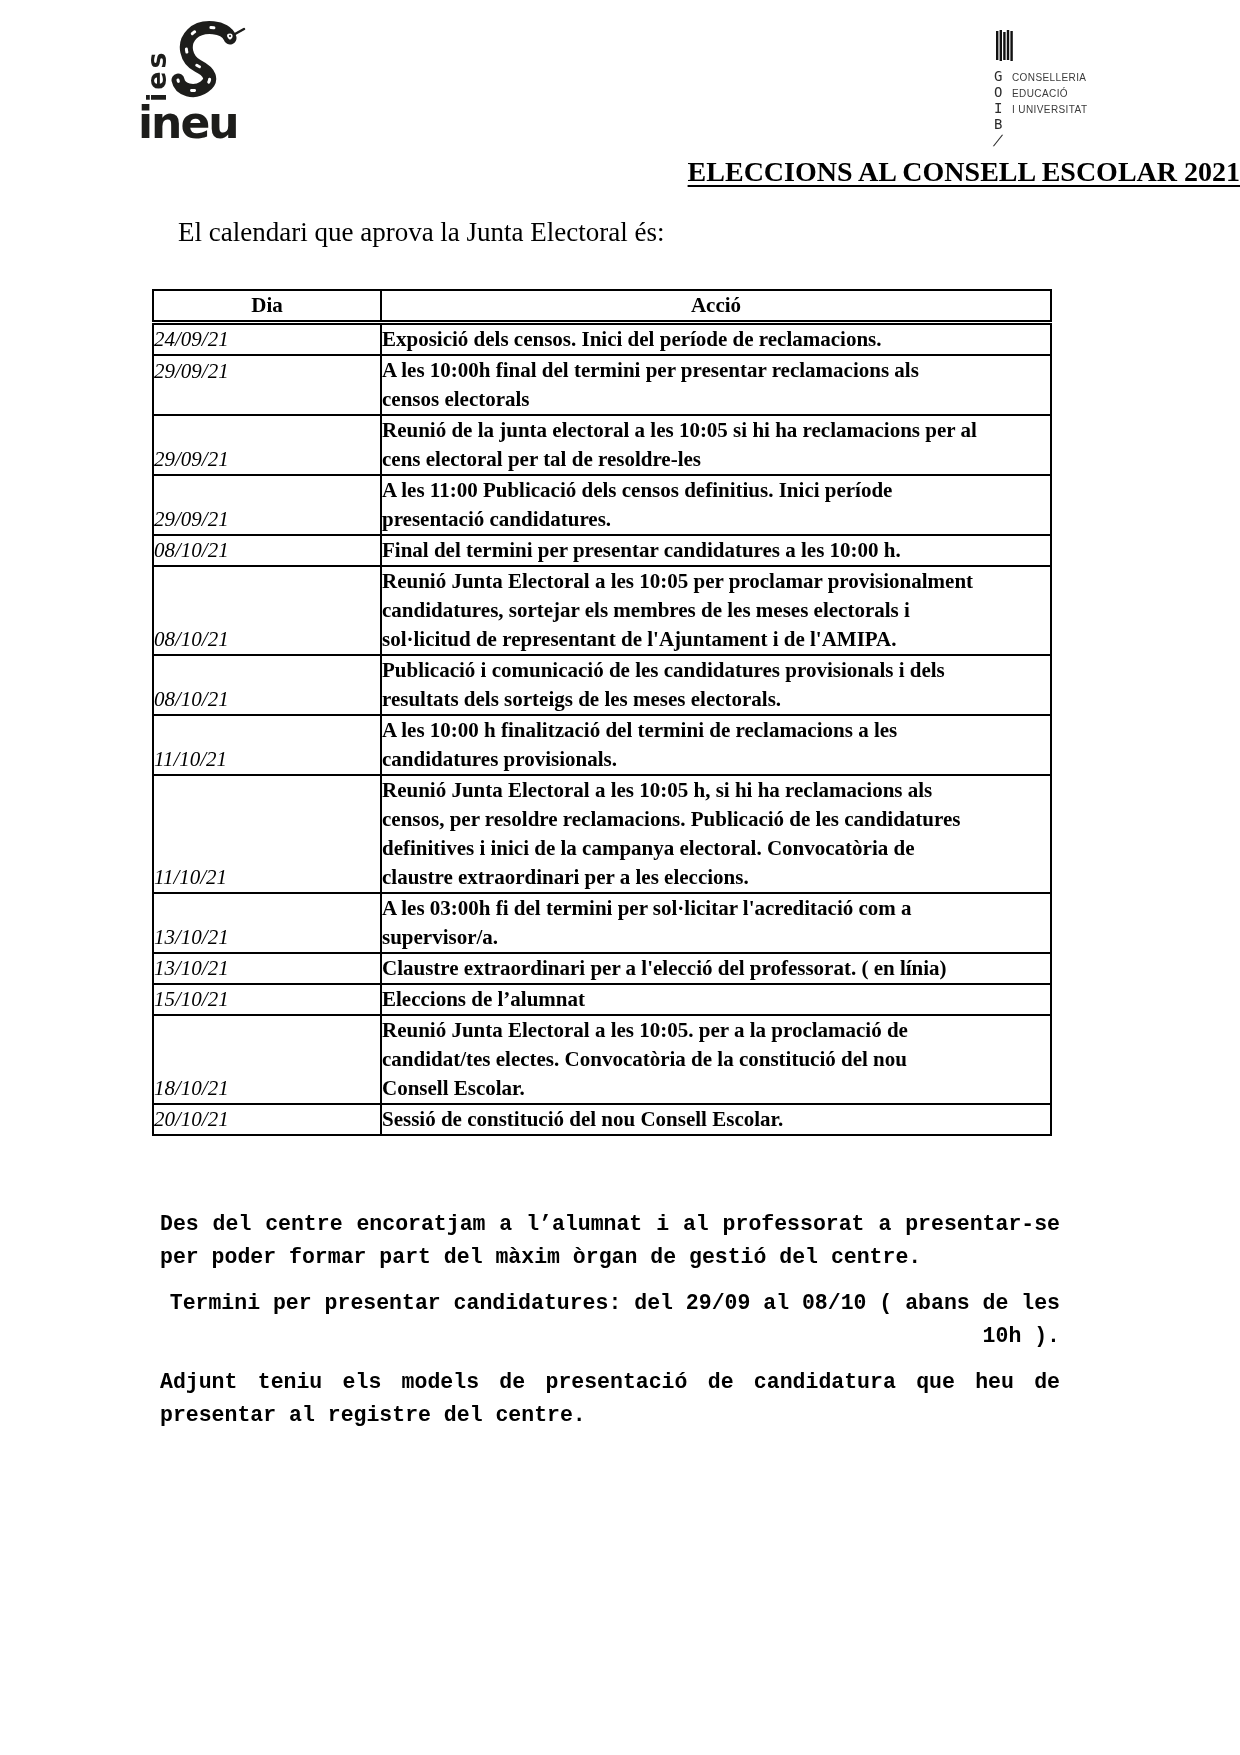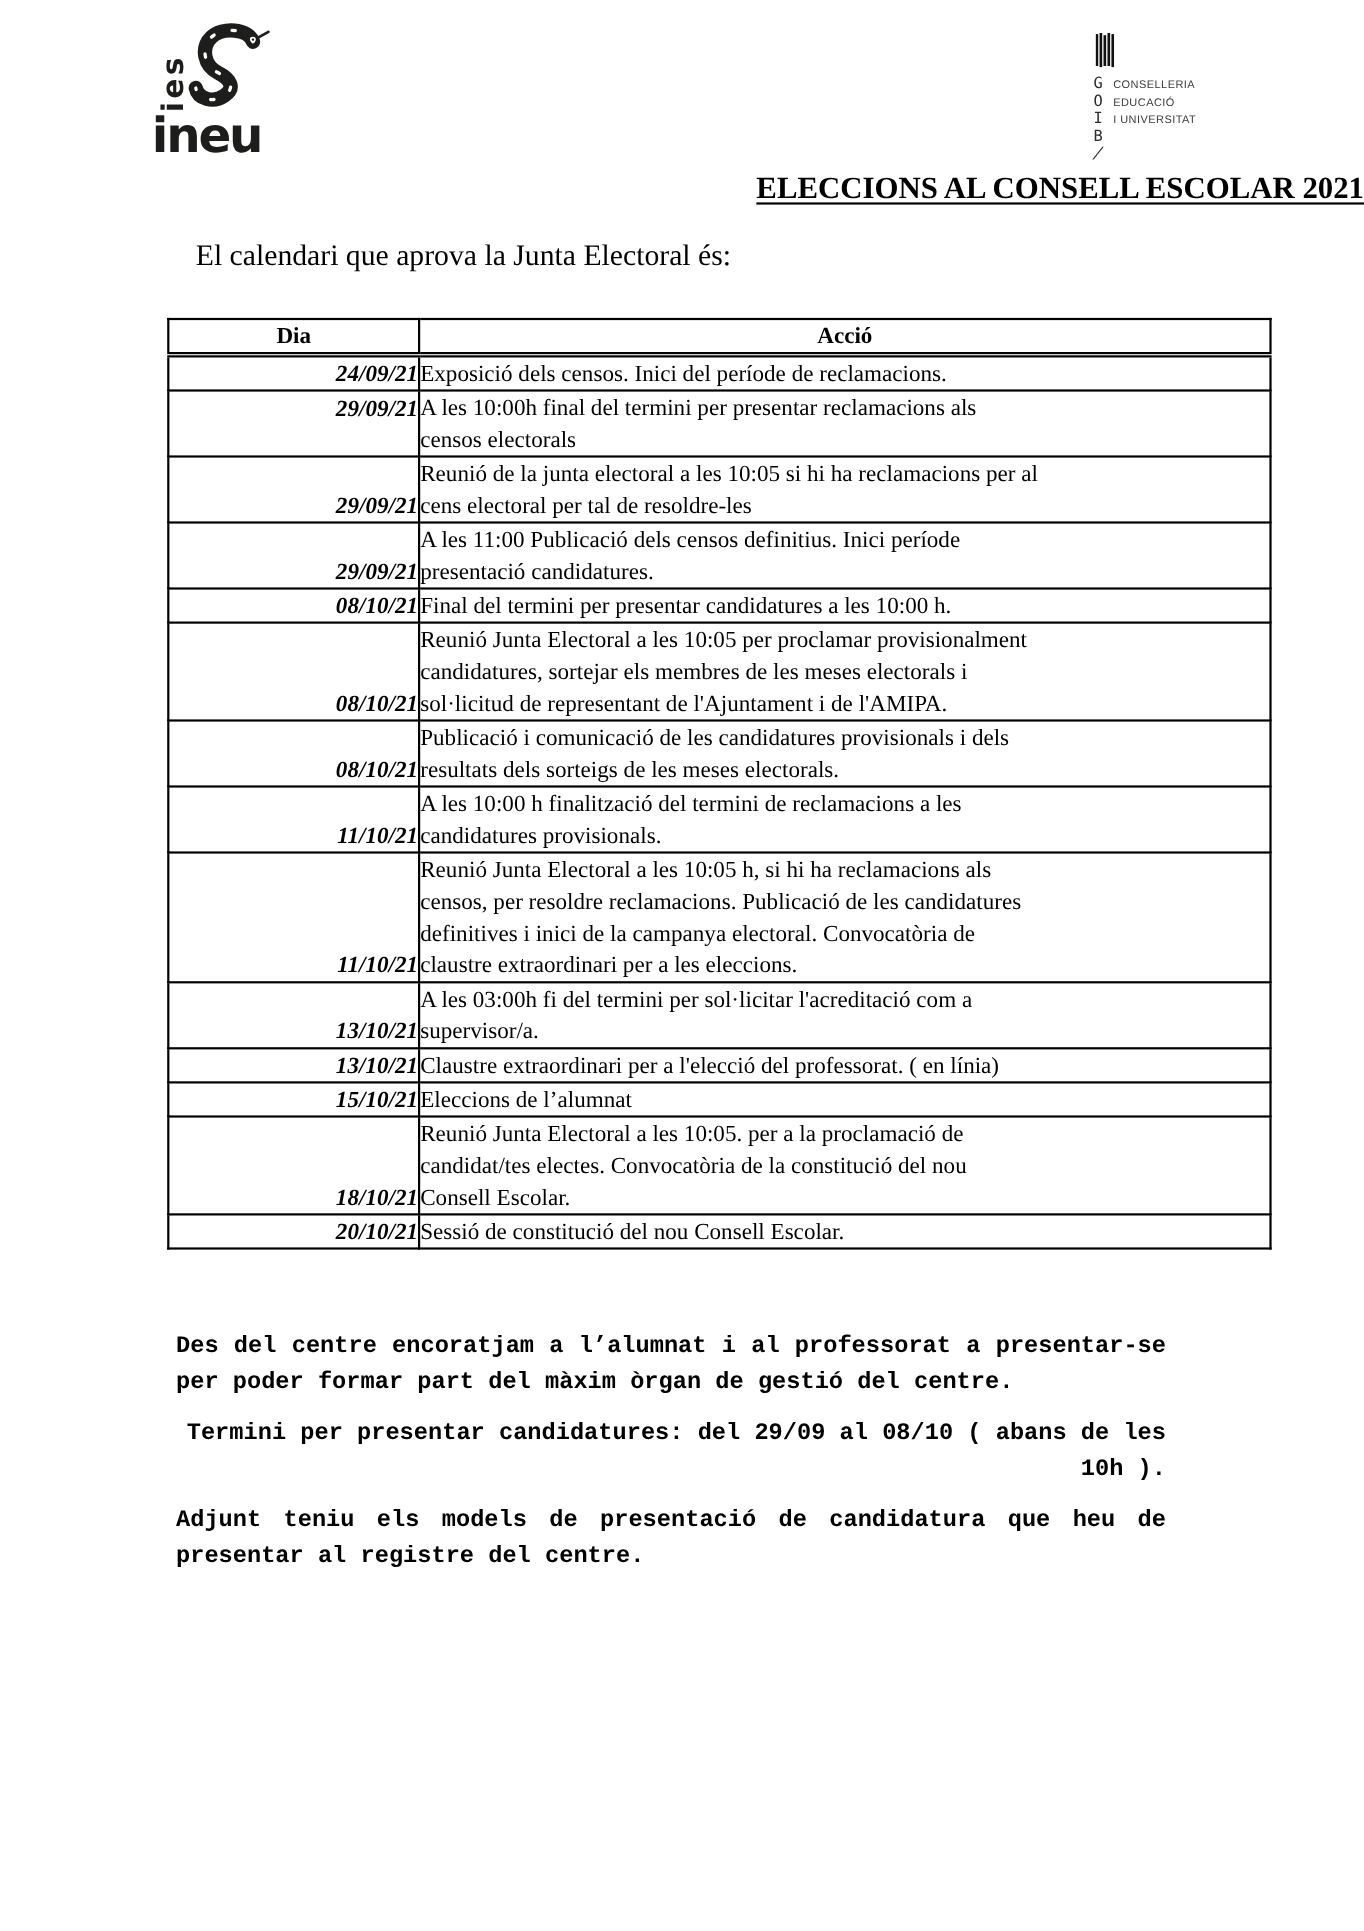--- a/index.html
+++ b/index.html
@@ -46,7 +46,7 @@
   
   table.calendar {
     margin: 42px 0 0 152px;
-    width: 1004px;
+    width: 900px;
     border-collapse: collapse;
     table-layout: fixed;
     font-size: 21px; line-height: 29px;

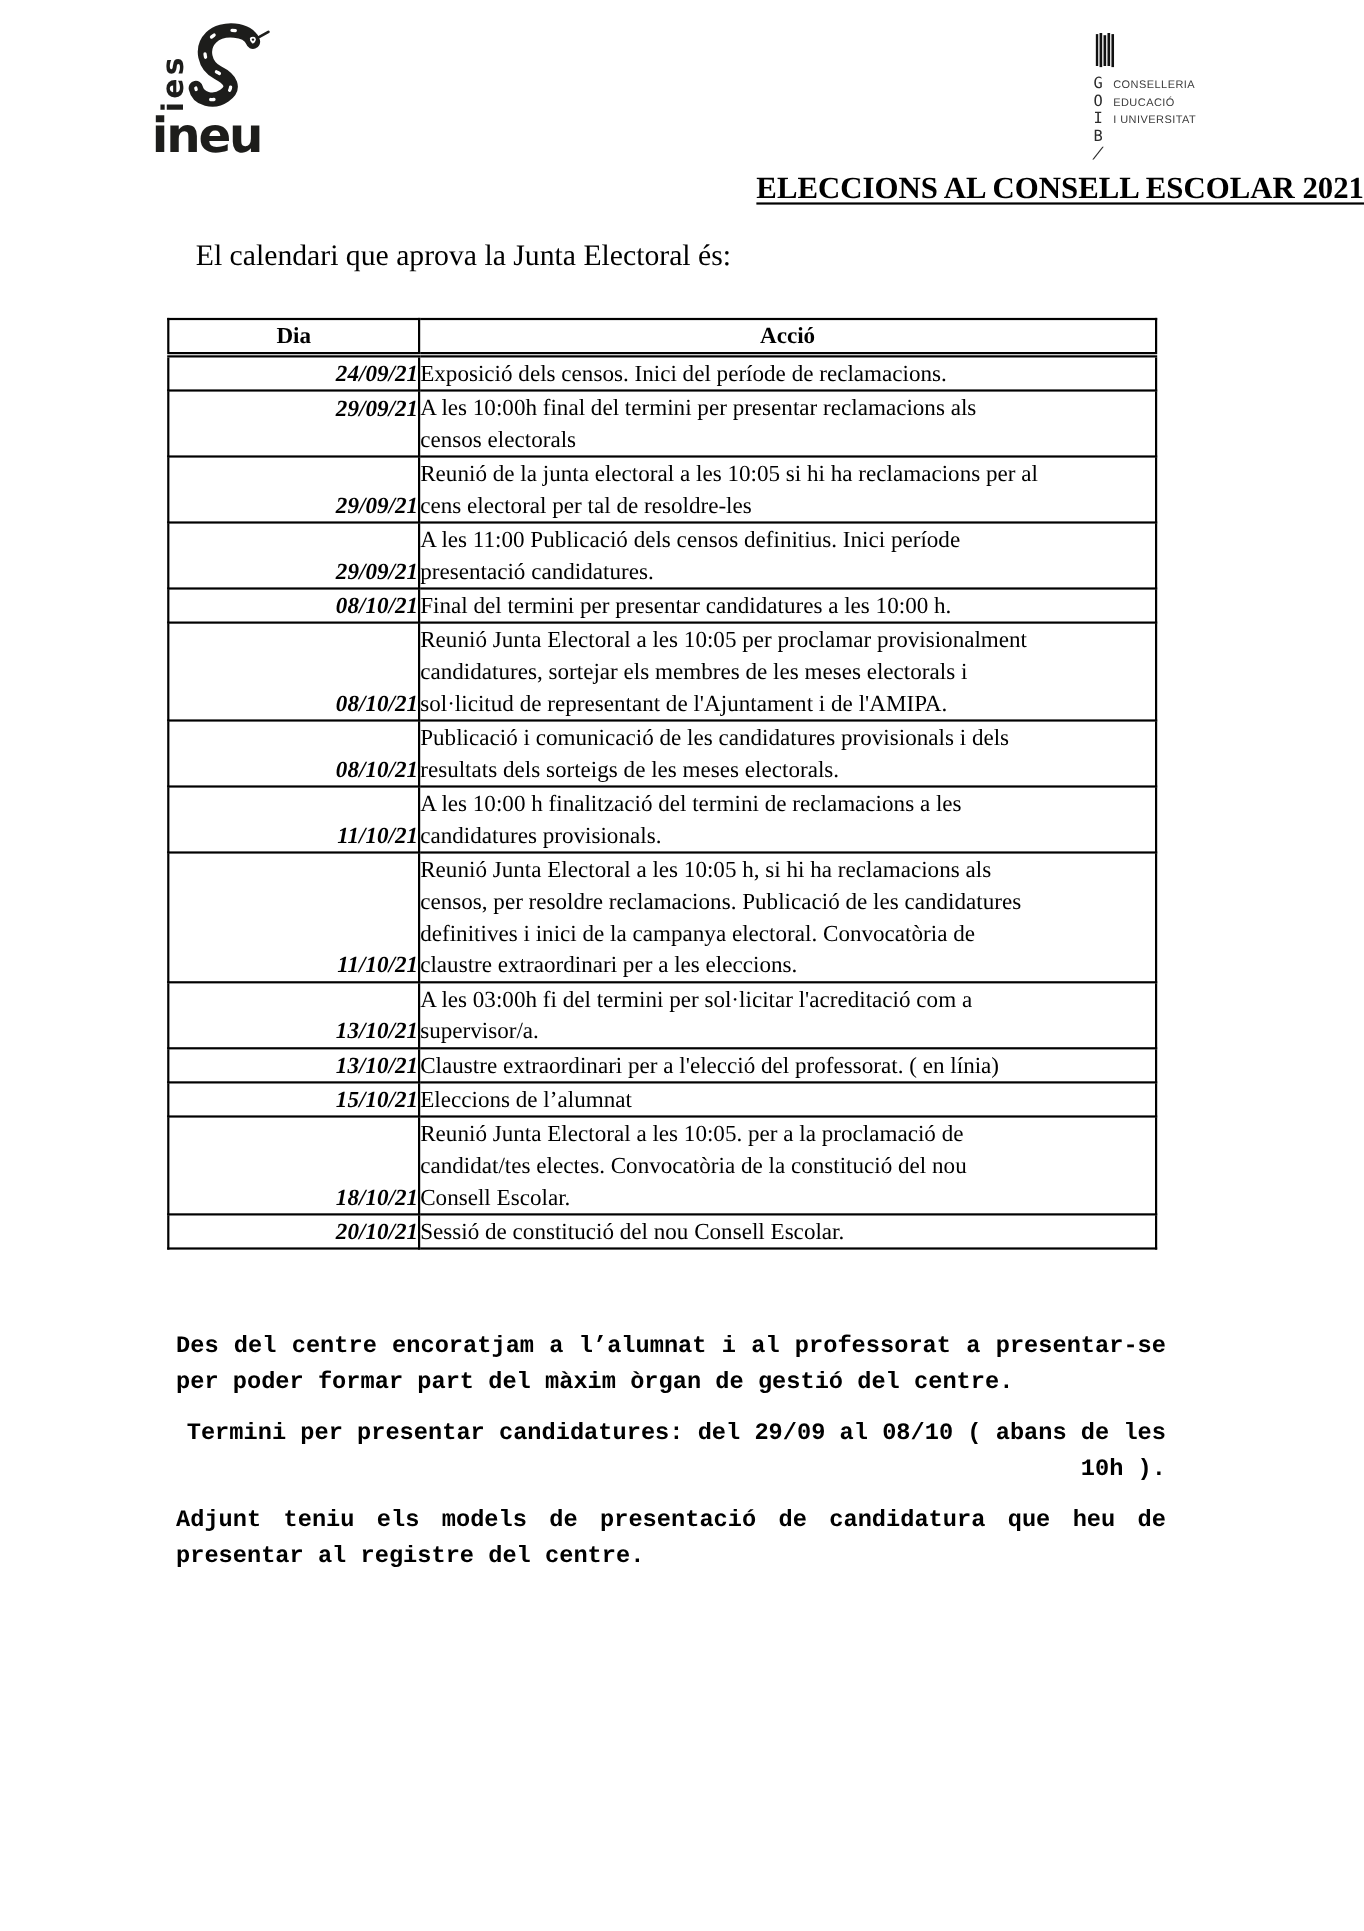--- a/index.html
+++ b/index.html
@@ -58,8 +58,8 @@
   }
   col.c-dia { width: 228px; }
   td.dia {
-    text-align: right; vertical-align: bottom;
-    font-weight: bold; font-style: italic; padding-bottom: 1px;
+    text-align: left; vertical-align: bottom;
+    font-weight: normal; font-style: italic; padding-bottom: 1px;
   }
   tr.dia-top td.dia { vertical-align: top; padding-top: 1px; }
   td.accio { padding: 0 6px; white-space: pre-line; vertical-align: top; }

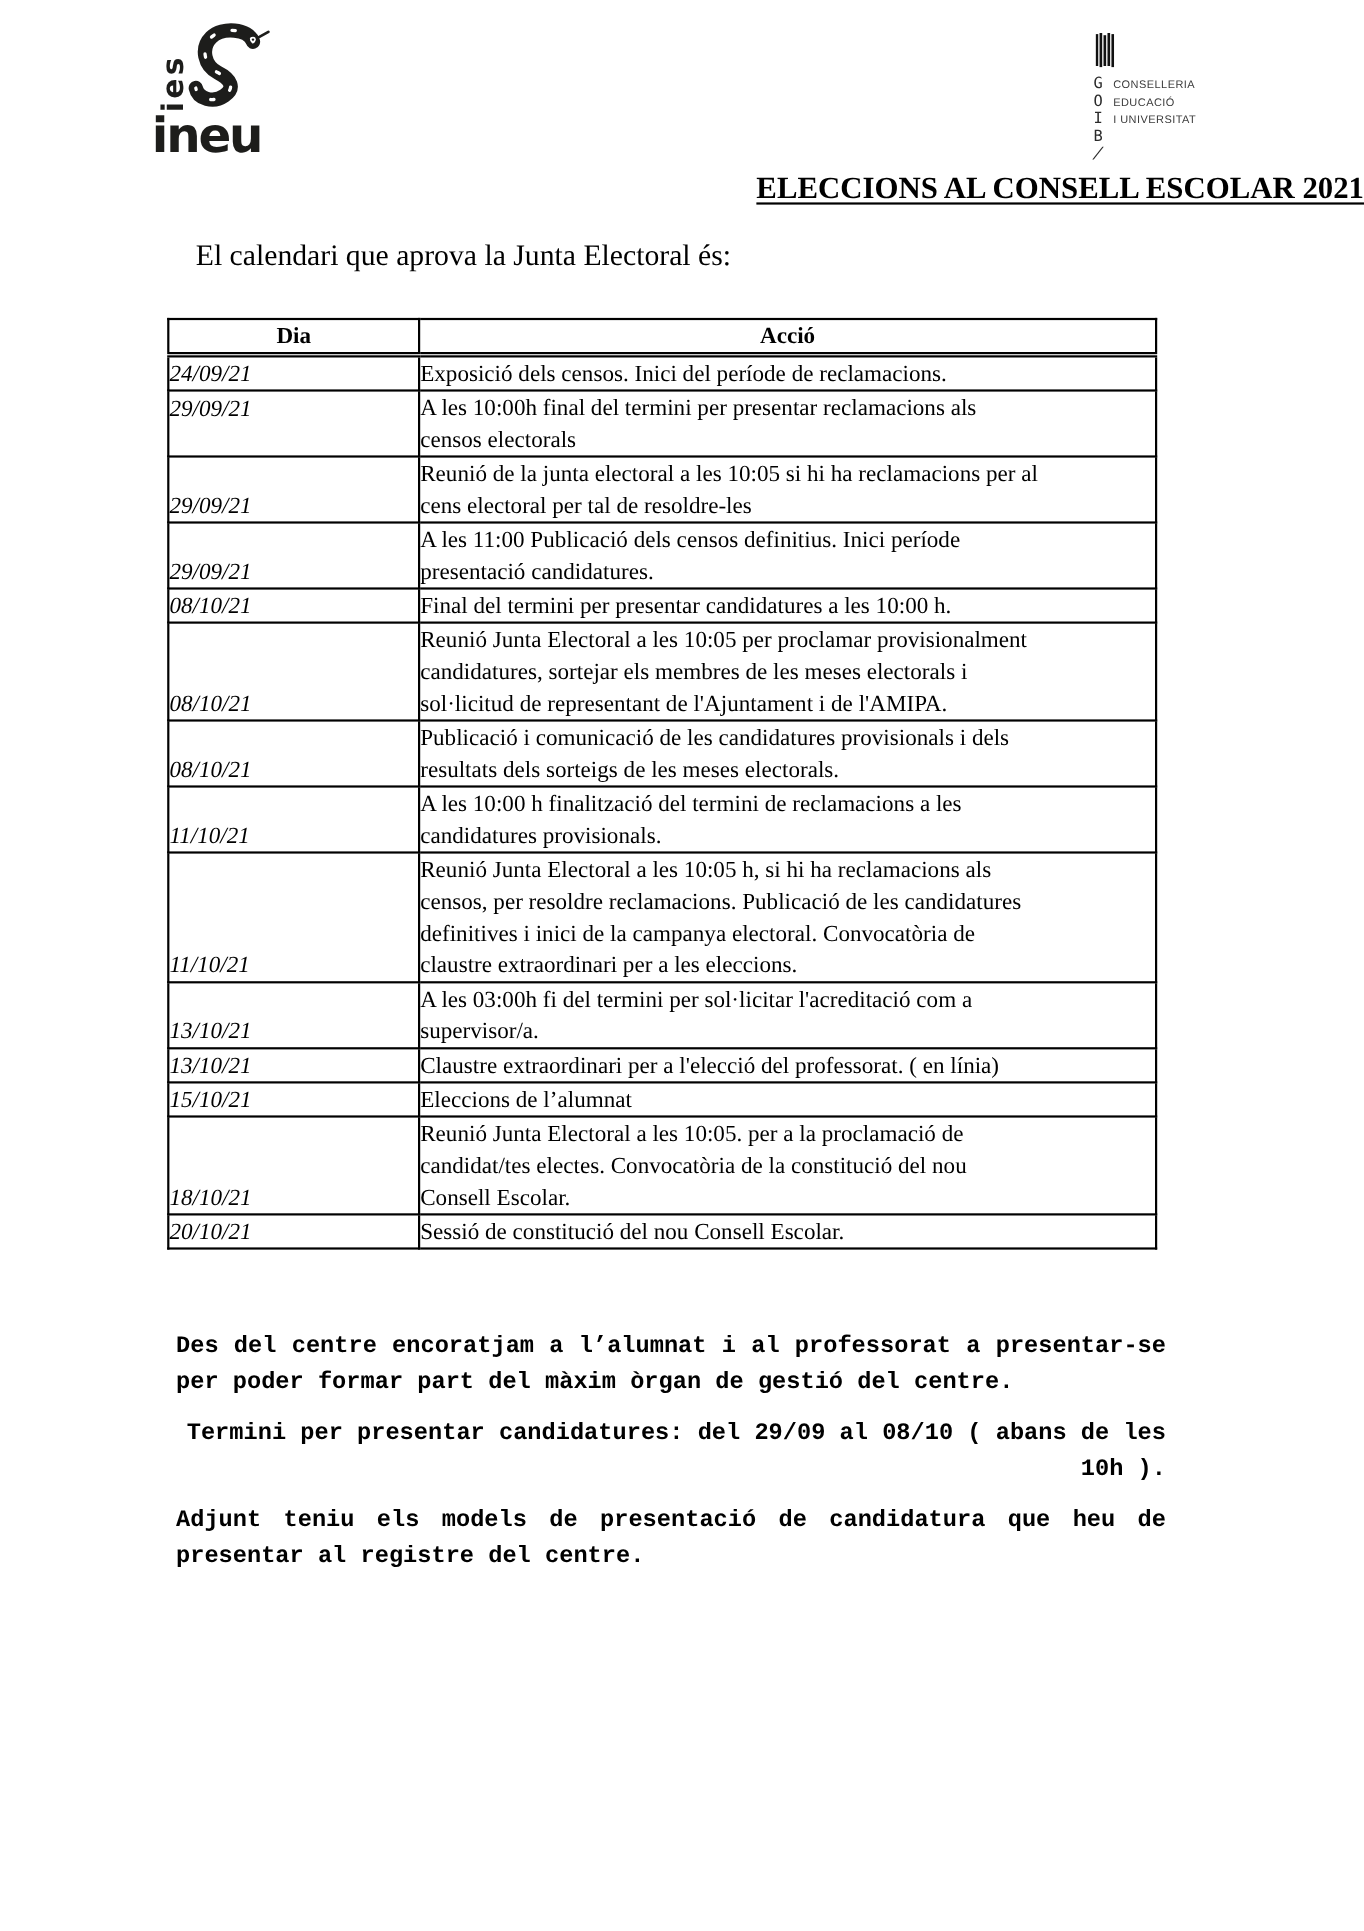--- a/index.html
+++ b/index.html
@@ -62,7 +62,7 @@
     font-weight: normal; font-style: italic; padding-bottom: 1px;
   }
   tr.dia-top td.dia { vertical-align: top; padding-top: 1px; }
-  td.accio { padding: 0 6px; white-space: pre-line; vertical-align: top; }
+  td.accio { padding: 0 6px; white-space: pre-line; vertical-align: top; font-weight: bold; }
 
   
   .footer { margin: 72px 0 0 160px; width: 900px; }

